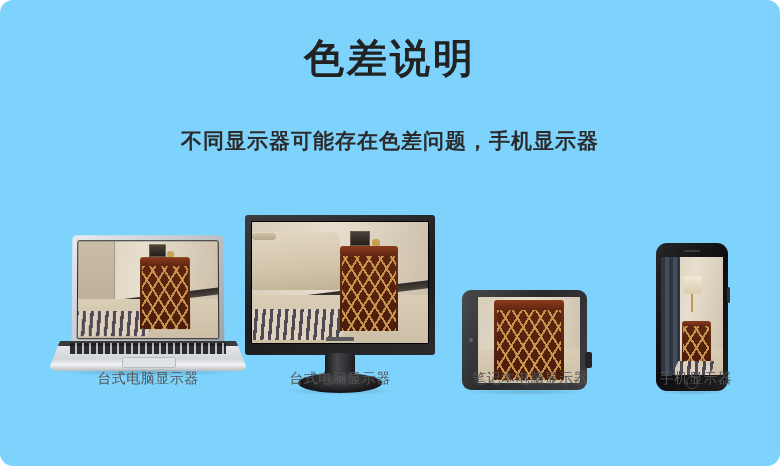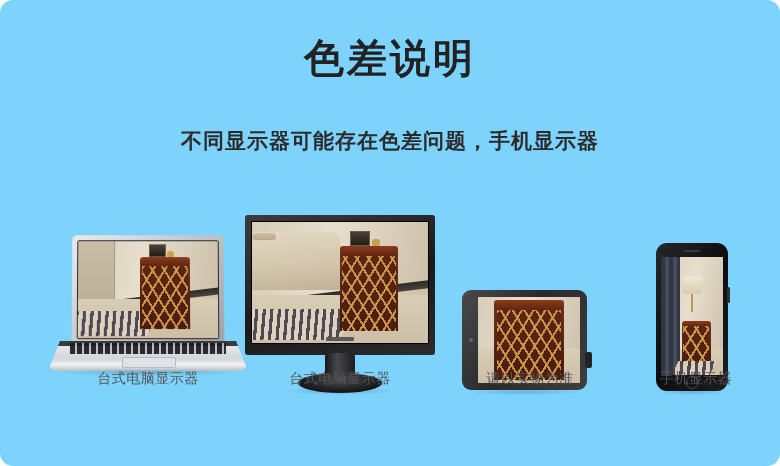--- a/index.html
+++ b/index.html
@@ -481,7 +481,7 @@
 
   <div class="caption" style="left:38px;">台式电脑显示器</div>
   <div class="caption" style="left:230px;">台式电脑显示器</div>
-  <div class="caption" style="left:420px;">请以实物为准</div>
+  <div class="caption" style="left:420px;">笔记本电脑显示器</div>
   <div class="caption" style="left:586px;">手机显示器</div>
 
 </div>

